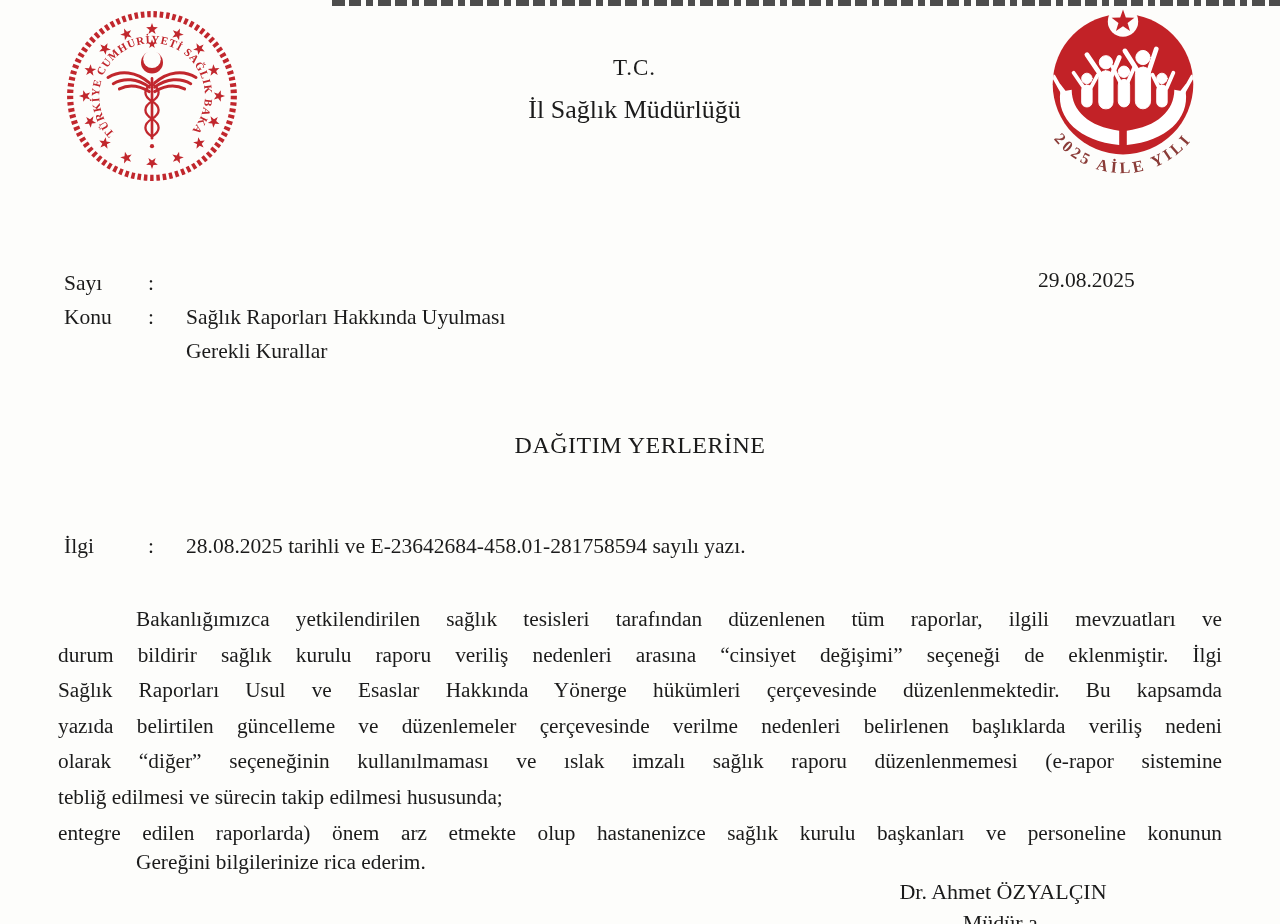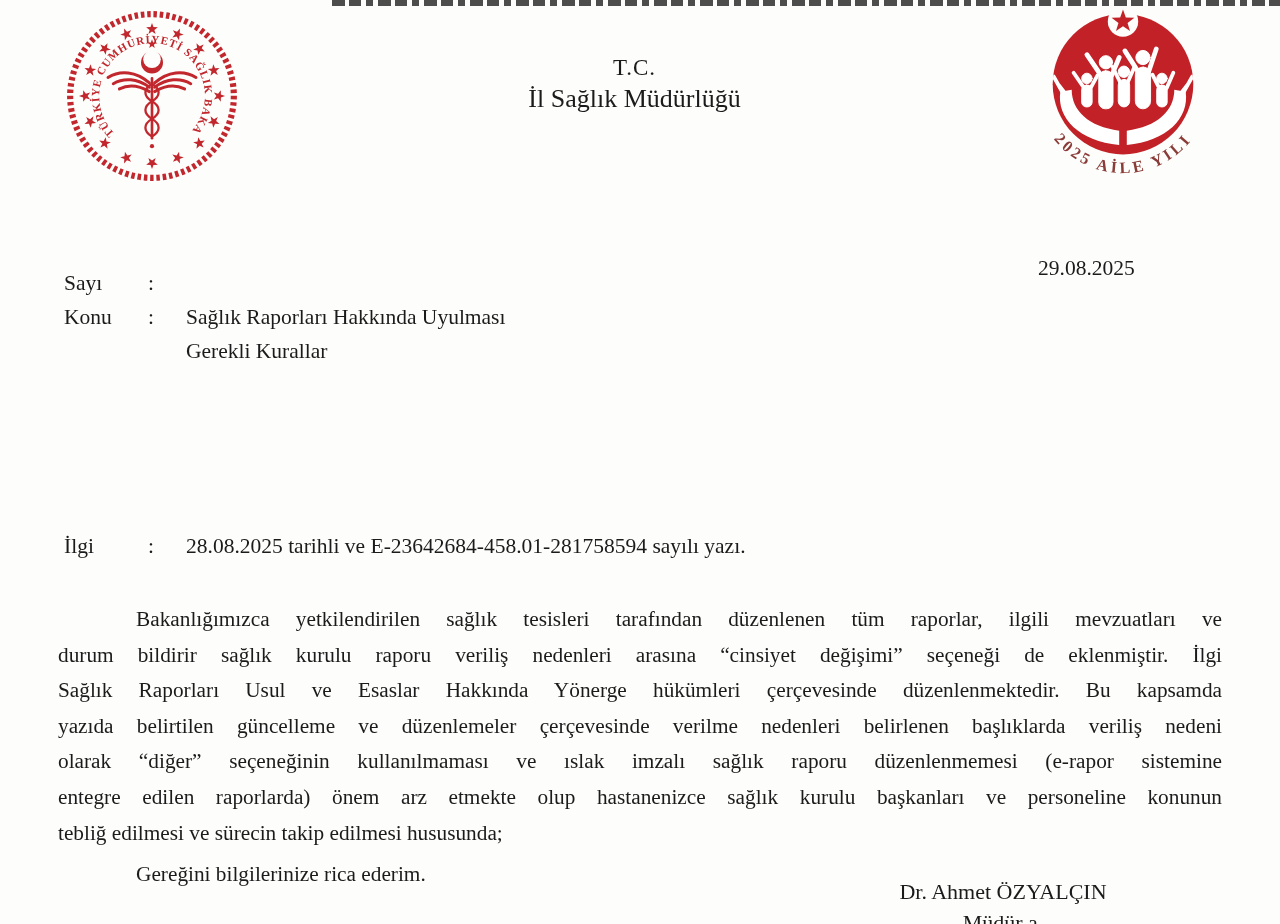--- a/index.html
+++ b/index.html
@@ -29,7 +29,7 @@
   }
   .lh-tc{font-size:23px;letter-spacing:1px;}
   .lh-valilik{font-size:30px;margin-top:9px;letter-spacing:.5px;}
-  .lh-mudurluk{font-size:26px;margin-top:7px;}
+  .lh-mudurluk{font-size:26px;margin-top:18px;}
   .meta{
     position:absolute;left:64px;top:266px;width:620px;
     font-size:21.5px;line-height:34px;

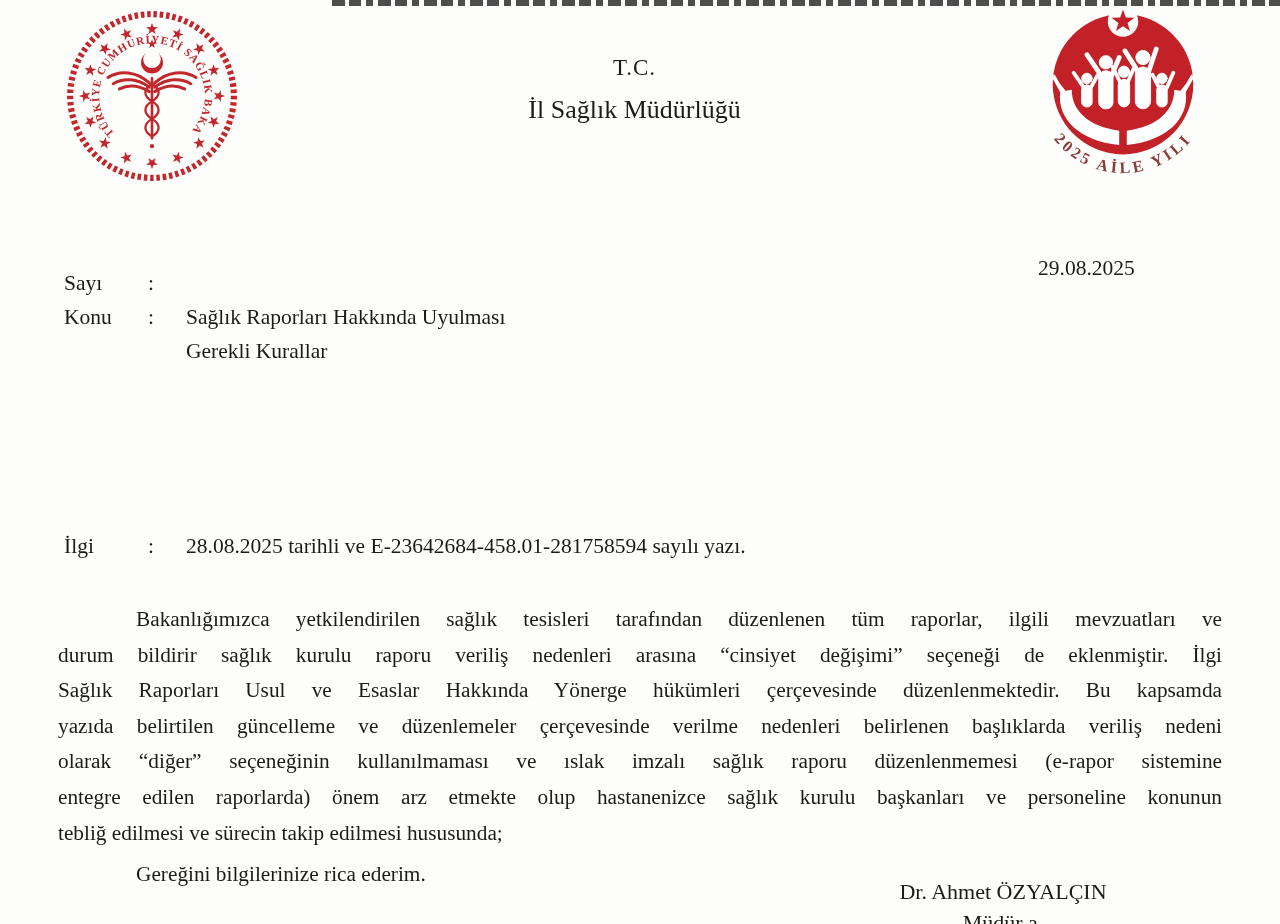--- a/index.html
+++ b/index.html
@@ -35,7 +35,7 @@
     font-size:21.5px;line-height:34px;
   }
   .meta-row{display:grid;grid-template-columns:84px 38px 1fr;}
-  .doc-date{position:absolute;left:1038px;top:256px;font-size:21.5px;}
+  .doc-date{position:absolute;left:1038px;top:268px;font-size:21.5px;}
   .recipient{
     position:absolute;left:0;right:0;top:432px;text-align:center;
     font-size:24px;letter-spacing:.5px;

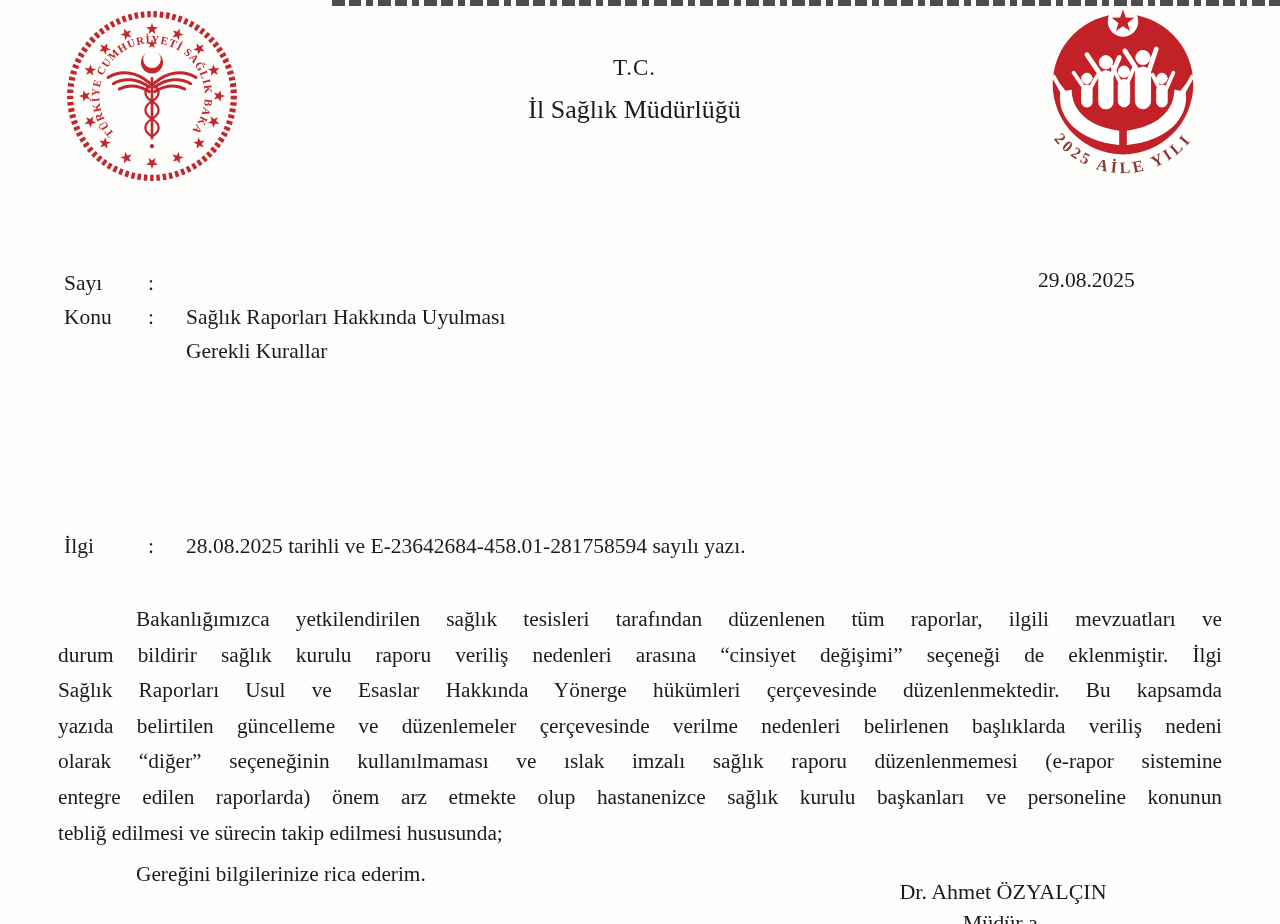--- a/index.html
+++ b/index.html
@@ -190,6 +190,7 @@
 
   <div class="doc-date">29.08.2025</div>
 
+  <div class="recipient">DAĞITIM YERLERİNE</div>
 
   <div class="reference">
     <span>İlgi</span>

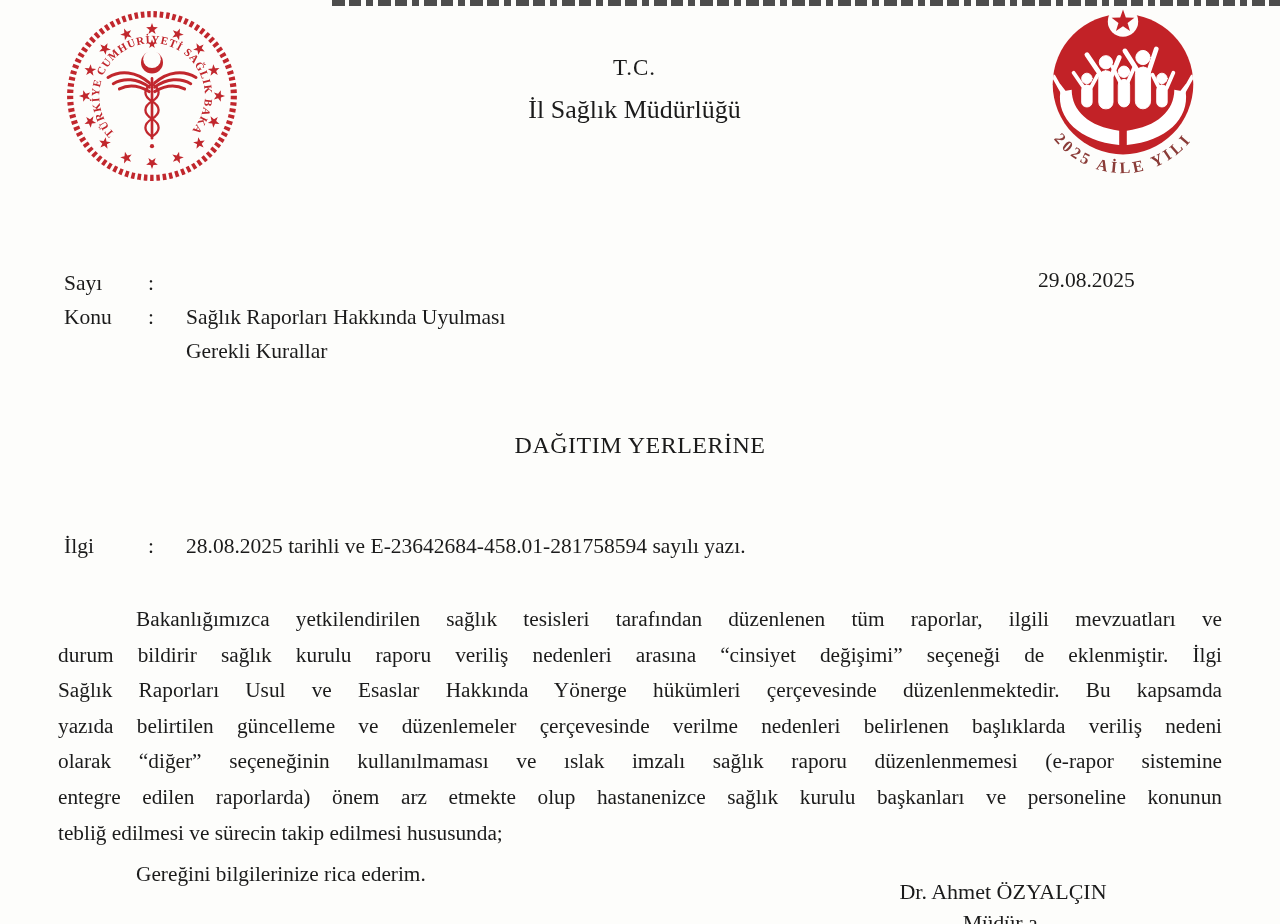--- a/index.html
+++ b/index.html
@@ -204,8 +204,8 @@
     <div class="body-line">Sağlık Raporları Usul ve Esaslar Hakkında Yönerge hükümleri çerçevesinde düzenlenmektedir. Bu kapsamda</div>
     <div class="body-line">yazıda belirtilen güncelleme ve düzenlemeler çerçevesinde verilme nedenleri belirlenen başlıklarda veriliş nedeni</div>
     <div class="body-line">olarak “diğer” seçeneğinin kullanılmaması ve ıslak imzalı sağlık raporu düzenlenmemesi (e-rapor sistemine</div>
+    <div class="body-line last">tebliğ edilmesi ve sürecin takip edilmesi hususunda;</div>
     <div class="body-line">entegre edilen raporlarda) önem arz etmekte olup hastanenizce sağlık kurulu başkanları ve personeline konunun</div>
-    <div class="body-line last">tebliğ edilmesi ve sürecin takip edilmesi hususunda;</div>
     <div class="closing-line">Gereğini bilgilerinize rica ederim.</div>
   </div>
 

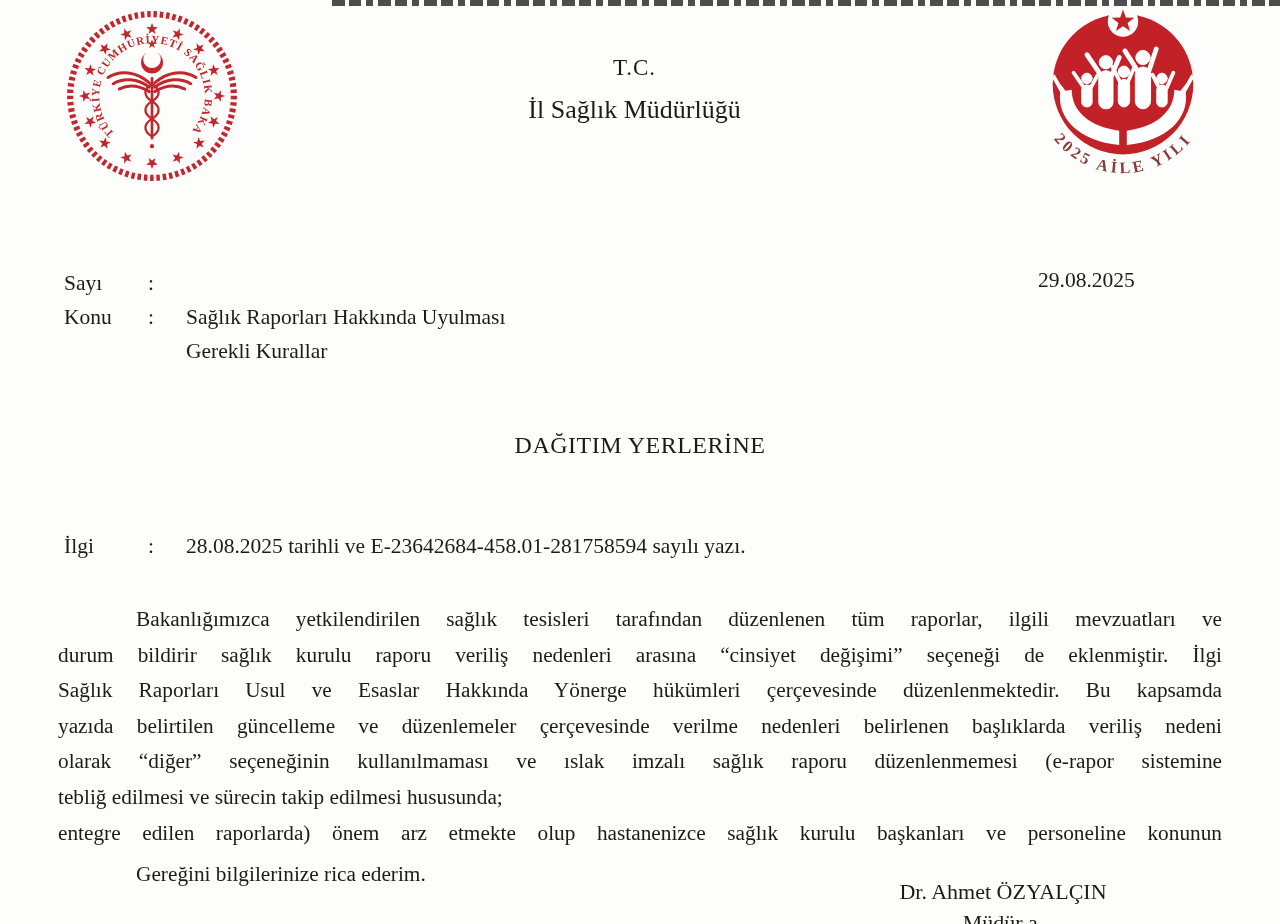--- a/index.html
+++ b/index.html
@@ -51,7 +51,7 @@
   .body-line{text-align:justify;text-align-last:justify;white-space:nowrap;margin-top:6px;}
   .body-line.first{text-indent:78px;}
   .body-line.last{text-align-last:left;white-space:normal;}
-  .closing-line{text-indent:78px;margin-top:12px;}
+  .closing-line{text-indent:78px;margin-top:0;}
   .signature{
     position:absolute;left:858px;top:876px;width:290px;text-align:center;
     font-size:22px;line-height:31px;

